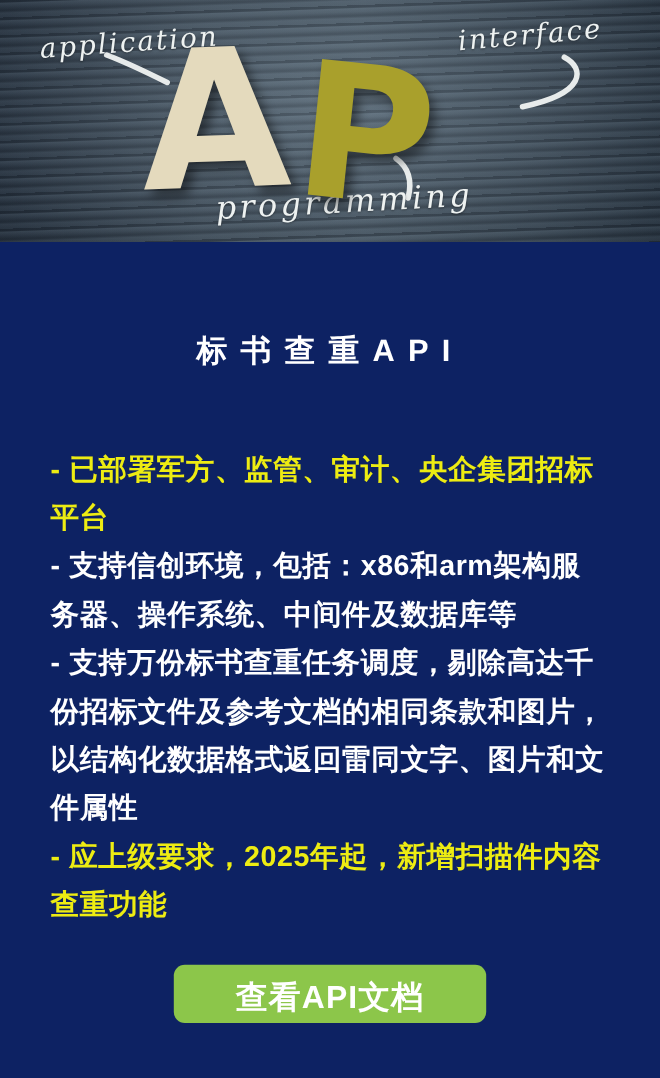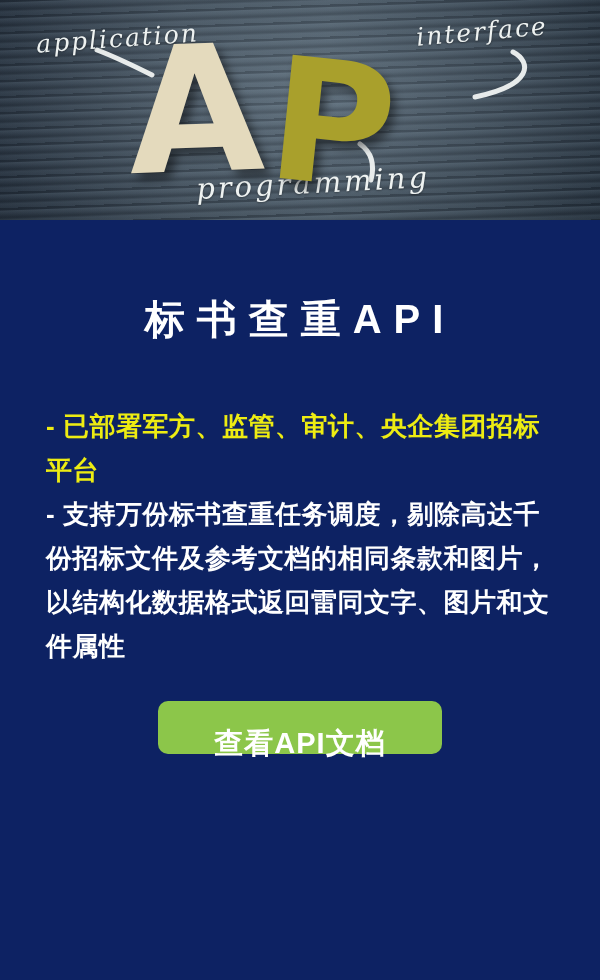--- a/index.html
+++ b/index.html
@@ -74,7 +74,7 @@
     margin:78px 20px 0;
     text-align:center;
     color:#ffffff;
-    font-size:40px;
+    font-size:28px;
     font-weight:bold;
     letter-spacing:12px;
     line-height:42px;

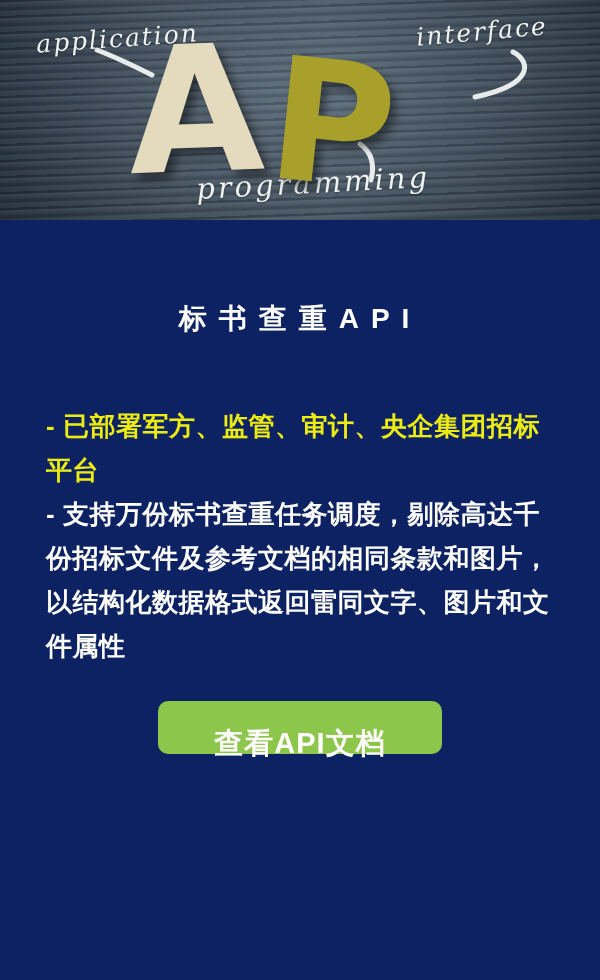--- a/index.html
+++ b/index.html
@@ -141,6 +141,7 @@
 
   <div class="bullets">
     <p class="yellow">- 已部署军方、监管、审计、央企集团招标平台</p>
+    <p>- 支持信创环境，包括：x86和arm架构服务器、操作系统、中间件及数据库等</p>
     <p>- 支持万份标书查重任务调度，剔除高达千份招标文件及参考文档的相同条款和图片，以结构化数据格式返回雷同文字、图片和文件属性</p>
   </div>
 

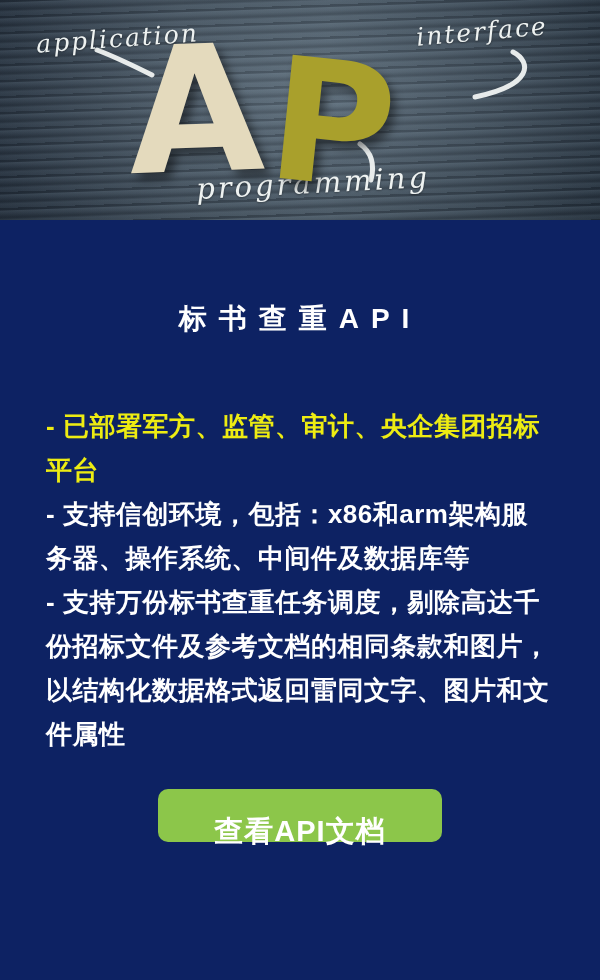--- a/index.html
+++ b/index.html
@@ -143,6 +143,7 @@
     <p class="yellow">- 已部署军方、监管、审计、央企集团招标平台</p>
     <p>- 支持信创环境，包括：x86和arm架构服务器、操作系统、中间件及数据库等</p>
     <p>- 支持万份标书查重任务调度，剔除高达千份招标文件及参考文档的相同条款和图片，以结构化数据格式返回雷同文字、图片和文件属性</p>
+    <p class="yellow">- 应上级要求，2025年起，新增扫描件内容查重功能</p>
   </div>
 
   <div class="button-row">

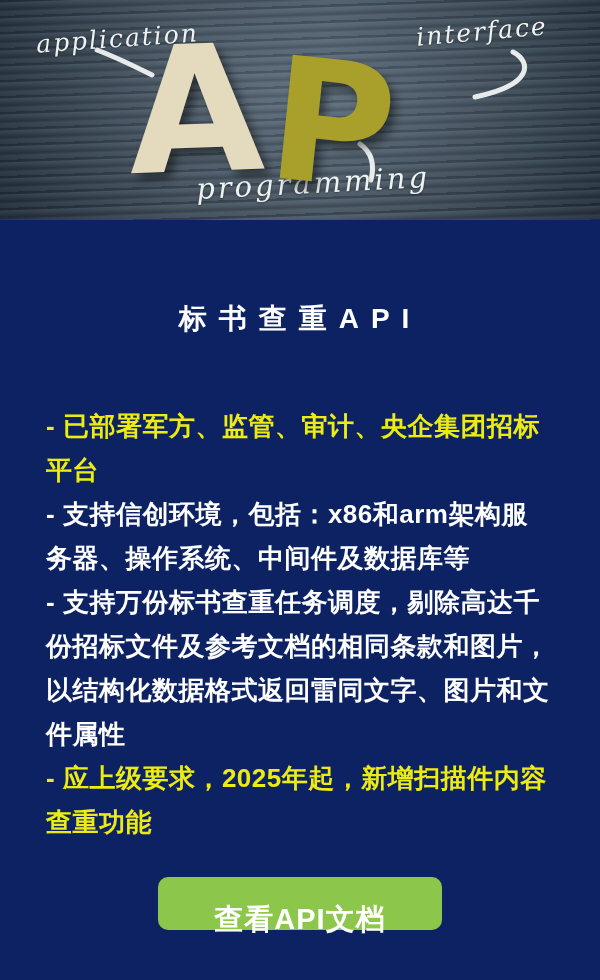--- a/index.html
+++ b/index.html
@@ -113,7 +113,7 @@
     text-align:center;
     letter-spacing:1px;
     cursor:pointer;
-    padding:16px;
+    padding:4px;
   }
 </style>
 </head>

